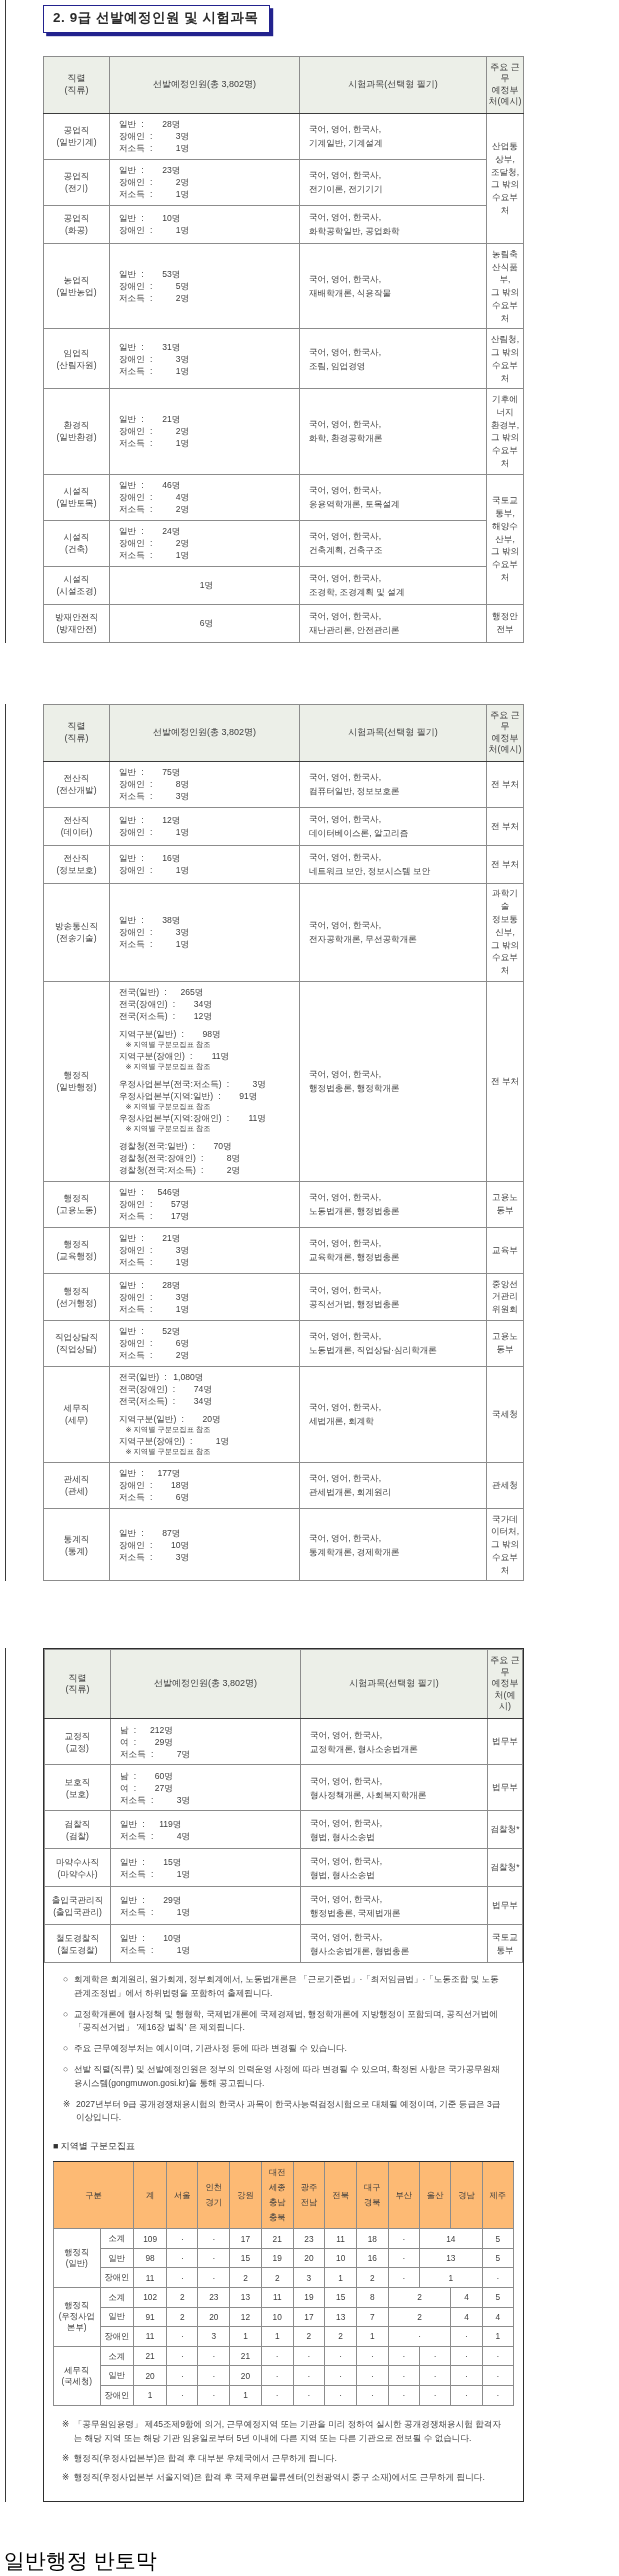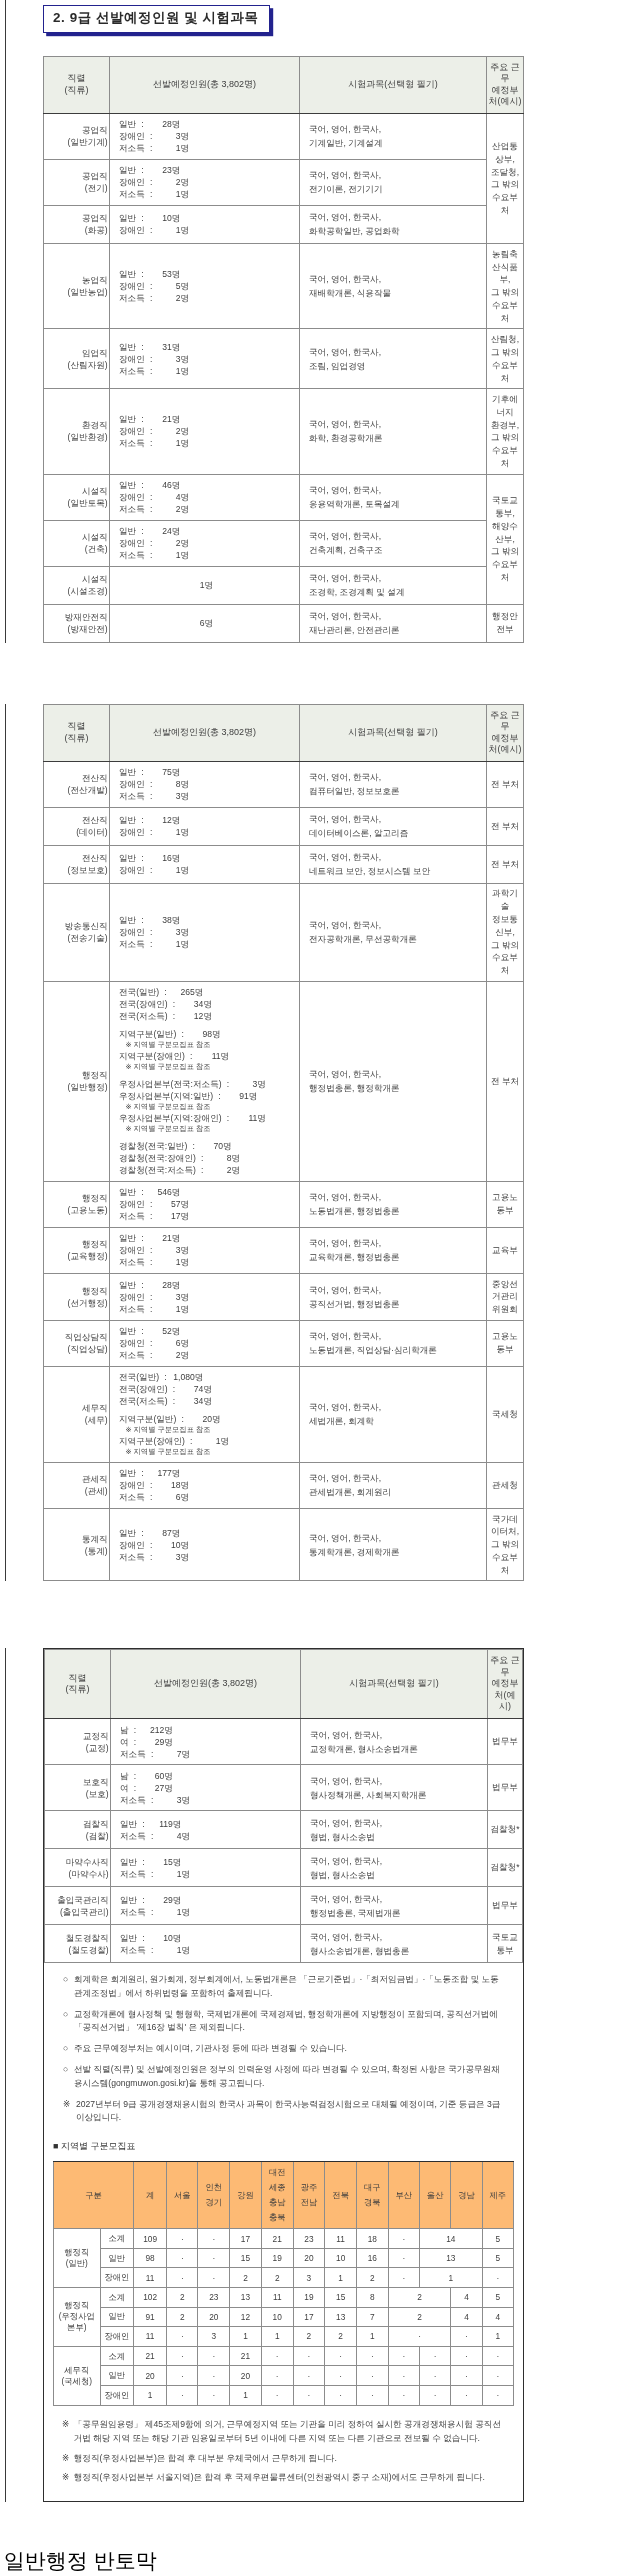--- a/index.html
+++ b/index.html
@@ -20,7 +20,7 @@
   table.jt td{border:0.6px solid #8c8c8c;font-size:8.6px;color:#3e3e3e;}
   table.jt tr.hd td{background:#ecefe8;text-align:center;font-size:9px;padding:5.1px 1.3px;
     border-bottom:1.9px double #3c3c3c;line-height:11.5px;}
-  td.series{text-align:right;line-height:12px;padding:3.8px 1.3px;}
+  td.series{text-align:center;line-height:12px;padding:3.8px 1.3px;}
   td.counts{padding:4.5px 5.1px 4.5px 9px;vertical-align:middle;}
   td.subjects{padding:4.5px 3.8px 4.5px 9px;line-height:14px;vertical-align:middle;}
   td.dept{text-align:center;line-height:12.8px;padding:3.8px 1.3px;vertical-align:middle;}

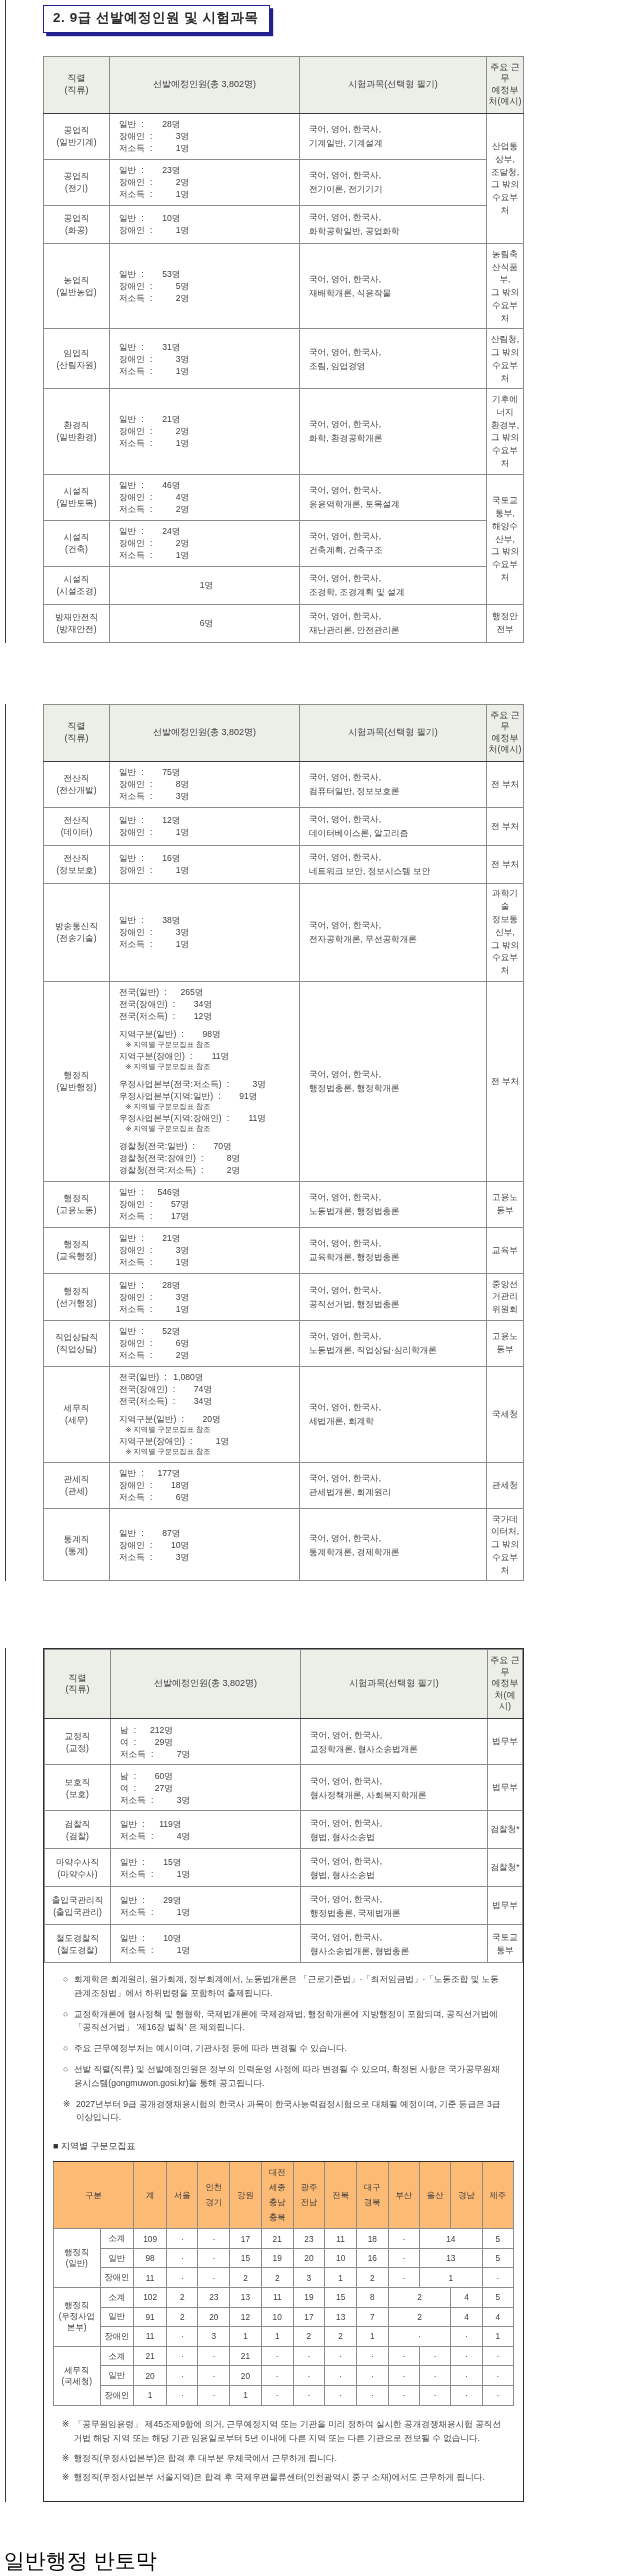--- a/index.html
+++ b/index.html
@@ -40,7 +40,7 @@
   .note{display:flex;gap:5.7px;margin:7.7px 0;line-height:13.4px;font-size:8.6px;}
   .nb{flex:0 0 auto;}
   .nt{flex:1;}
-  .region-title{padding:7.7px 0 0 9px;font-size:9px;color:#333;}
+  .region-title{padding:7.7px 0 0 9px;font-size:9px;color:#333;font-family:Liberation Serif, serif;}
   #region-table{padding:7.7px 9px 2.6px 9px;}
   table.rt{border-collapse:collapse;width:100%;border:1.3px solid #2e2e2e;border-top:1.9px double #2e2e2e;}
   table.rt td{border:0.6px solid #8c8c8c;font-size:8.3px;text-align:center;color:#3e3e3e;}

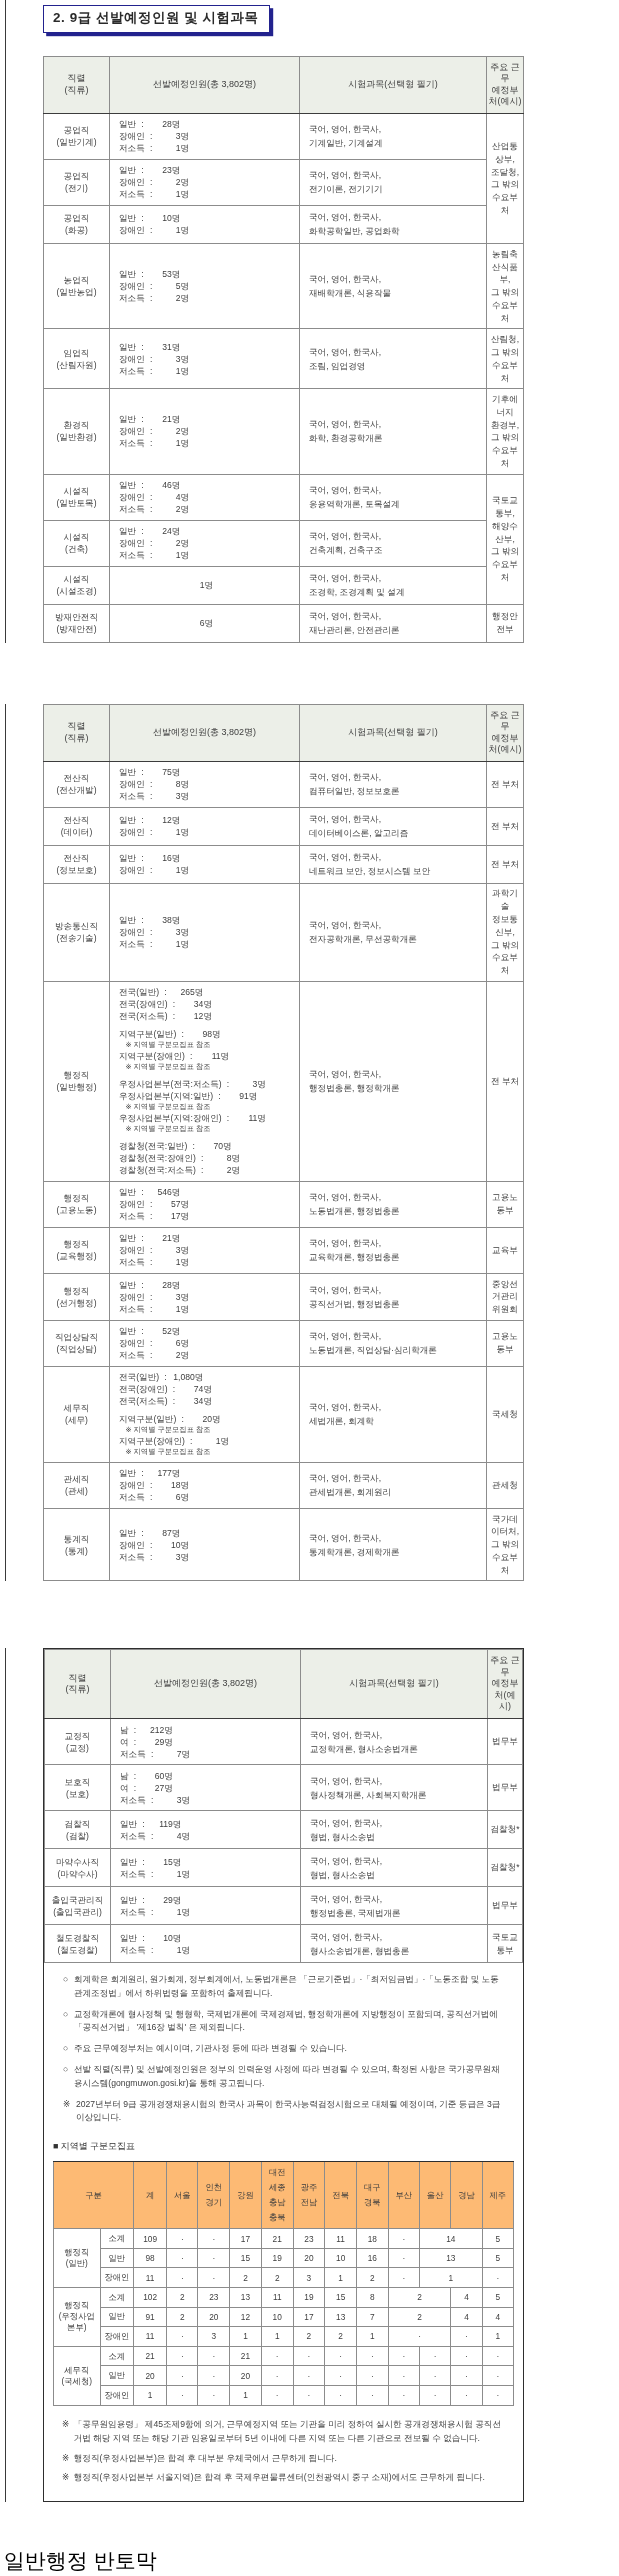--- a/index.html
+++ b/index.html
@@ -1140,7 +1140,7 @@
     <div id="region-footnotes">
         <div class="rfn">
           <span class="nb">※</span>
-          <span class="nt">「공무원임용령」 제45조제9항에 의거, 근무예정지역 또는 기관을 미리 정하여 실시한 공개경쟁채용시험 공직선거법 해당 지역 또는 해당 기관 임용일로부터 5년 이내에 다른 지역 또는 다른 기관으로 전보될 수 없습니다.</span>
+          <span class="nt">「공무원임용령」 제45조제9항에 의거, 근무예정지역 또는 기관을 미리 정하여 실시한 공개경쟁채용시험 합격자는 해당 지역 또는 해당 기관 임용일로부터 5년 이내에 다른 지역 또는 다른 기관으로 전보될 수 없습니다.</span>
         </div>
         <div class="rfn">
           <span class="nb">※</span>

